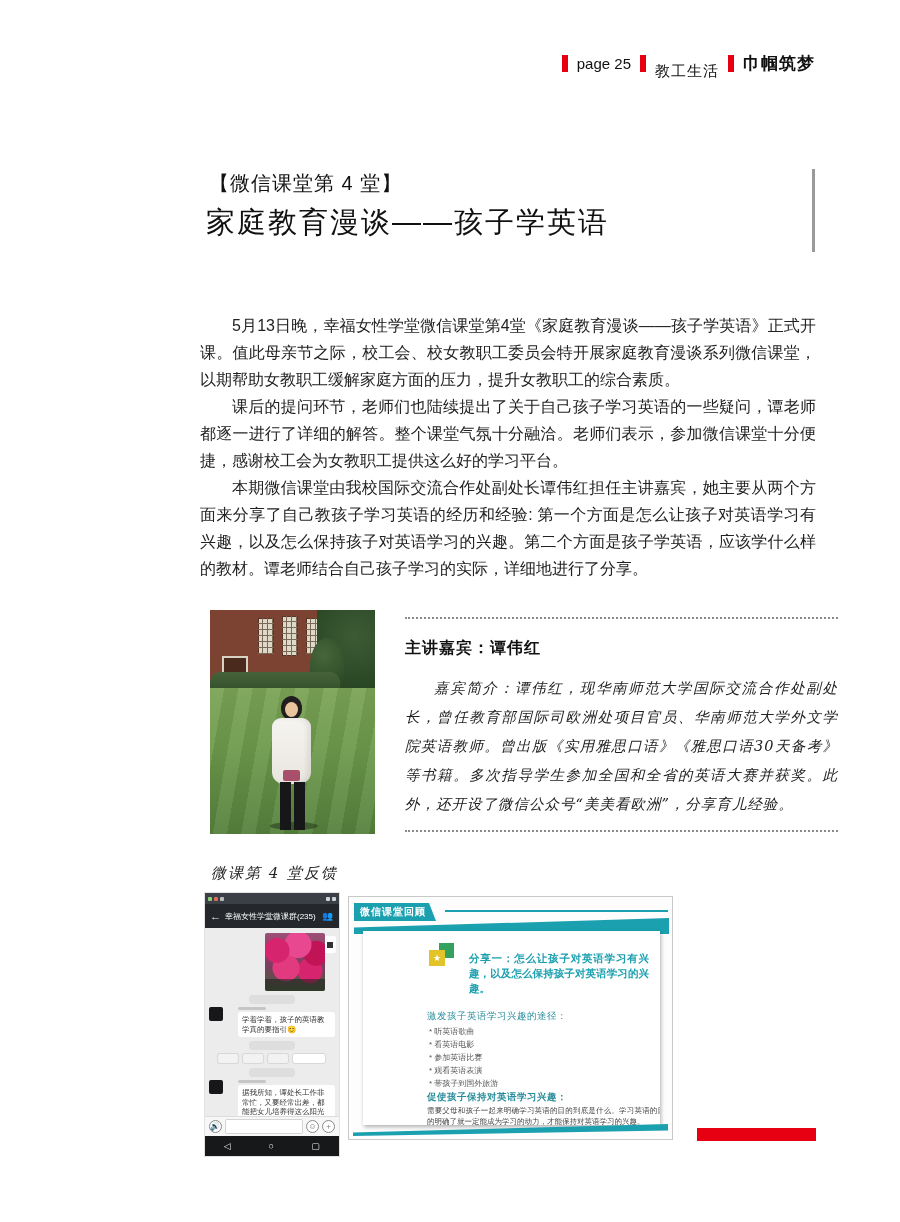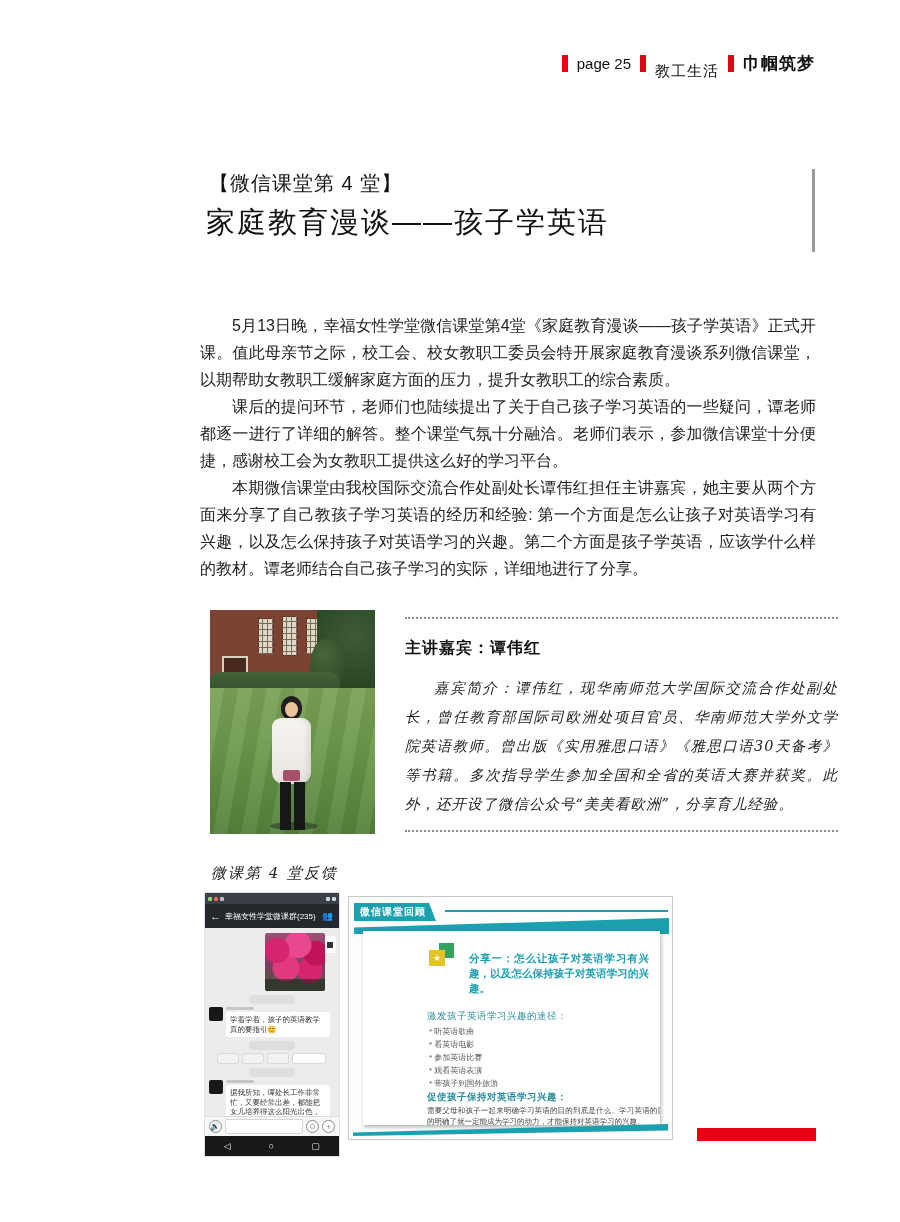--- a/index.html
+++ b/index.html
@@ -83,7 +83,7 @@
     display:flex;align-items:center;justify-content:center;}
   .chat-thumb i{width:6px;height:6px;background:#333;}
   .pill{width:46px;height:9px;background:#dedede;border-radius:4px;margin:4px auto 3px;}
-  .msg{display:flex;gap:3px;align-items:flex-start;margin:1px 0;}
+  .msg{display:flex;gap:15px;align-items:flex-start;margin:1px 0;}
   .avatar{width:14px;height:14px;background:#17171a;border-radius:2px;flex:0 0 auto;}
   .msg-col{display:flex;flex-direction:column;gap:2px;}
   .name-bar{width:28px;height:3px;background:#c6c6c6;border-radius:2px;}

